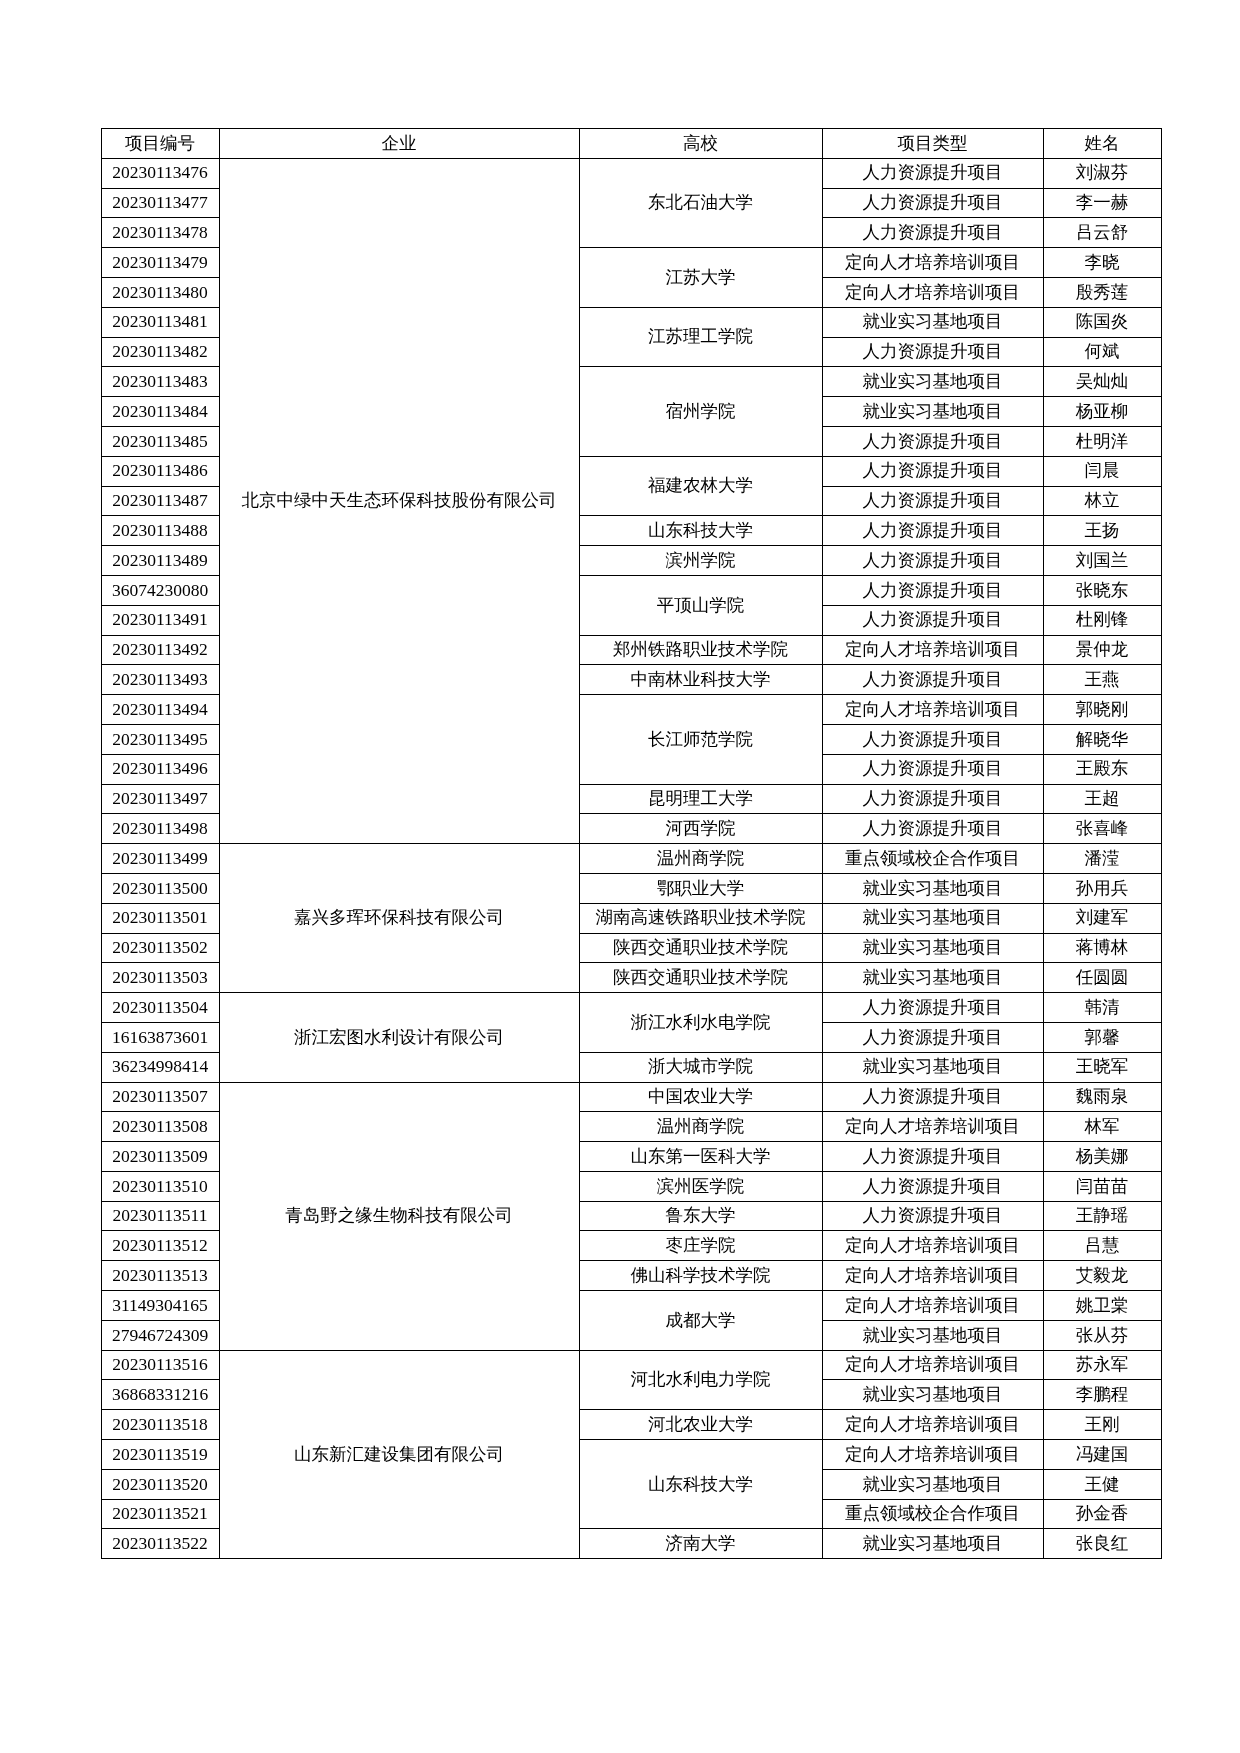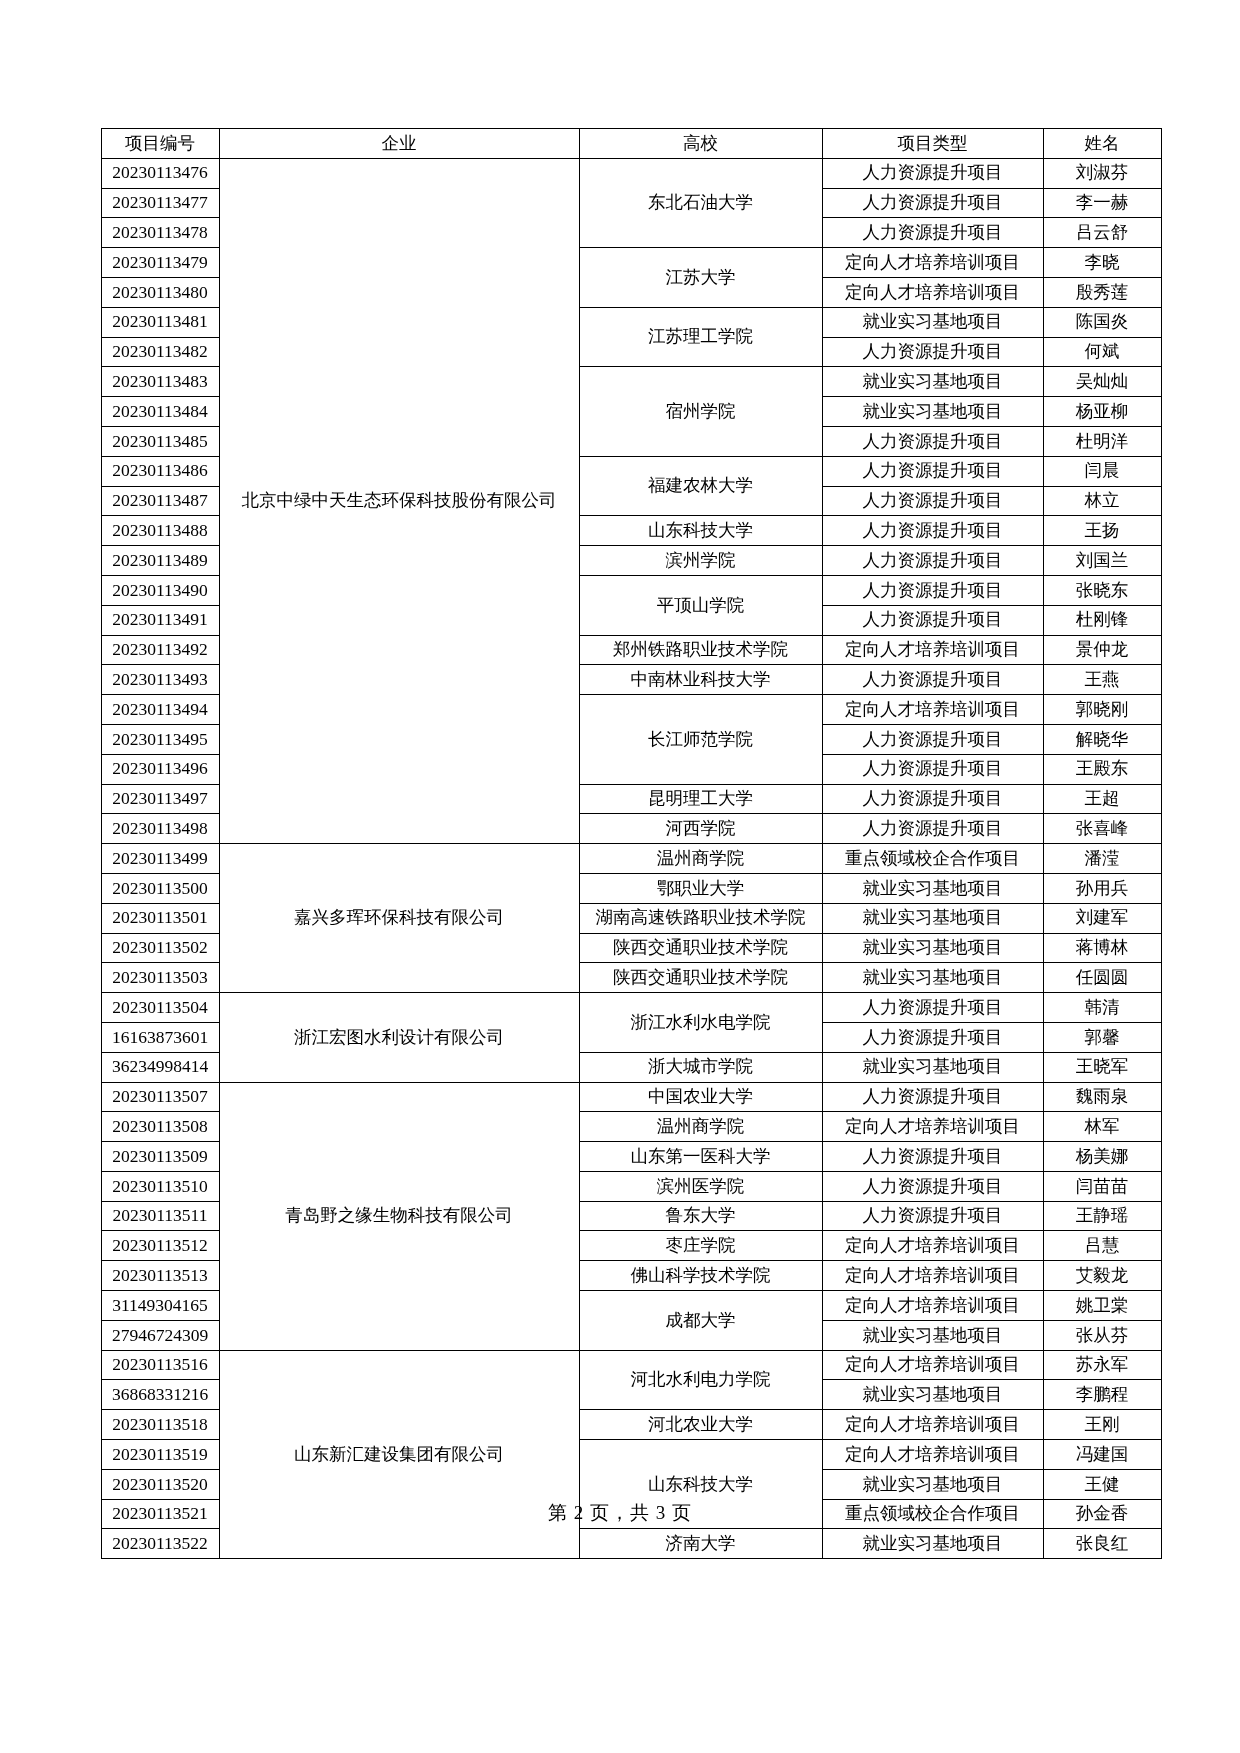--- a/index.html
+++ b/index.html
@@ -157,7 +157,7 @@
           <td>刘国兰</td>
         </tr>
         <tr>
-          <td>20230113490</td>
+          <td>36074230080</td>
           <td rowspan="2">平顶山学院</td>
           <td>人力资源提升项目</td>
           <td>张晓东</td>

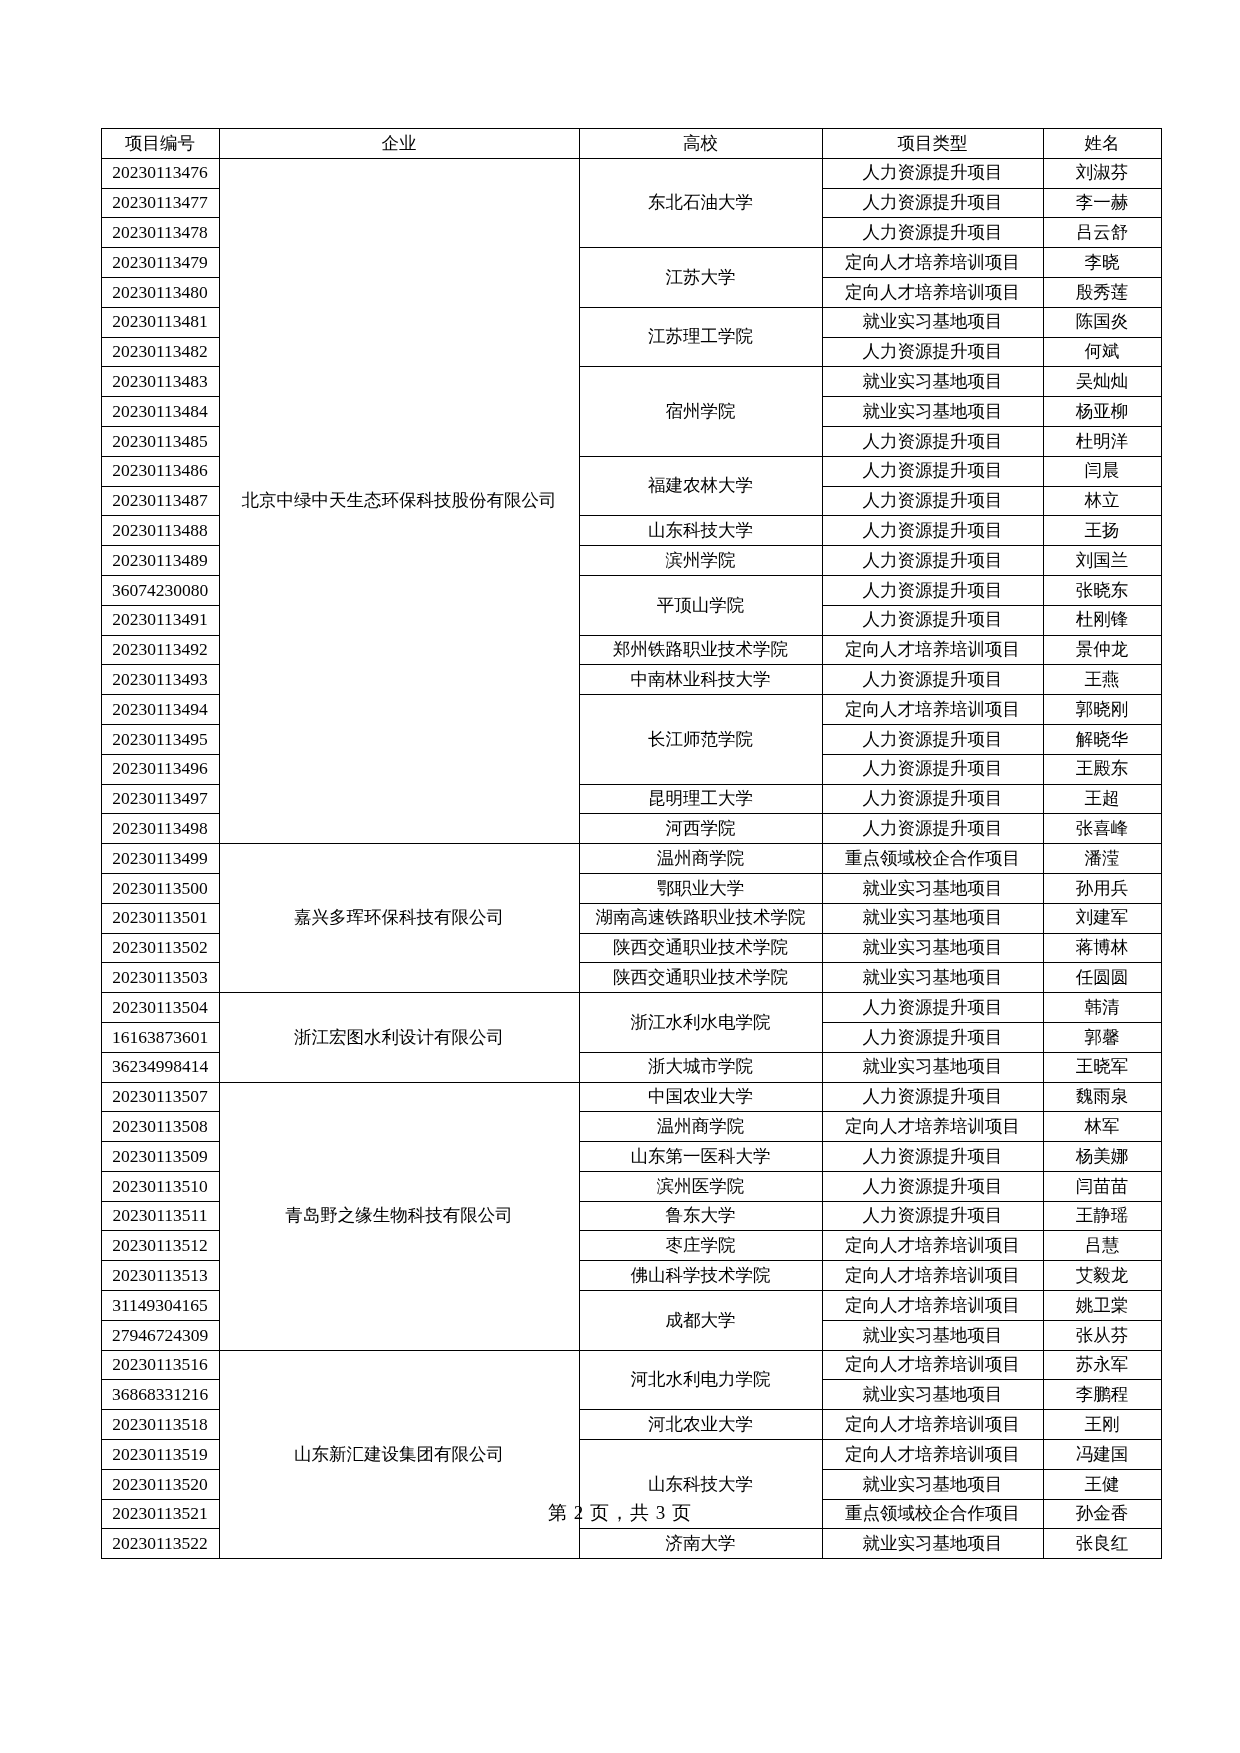--- a/index.html
+++ b/index.html
@@ -353,7 +353,6 @@
       </tbody>
   </table>
 
-  <div class="footer">第 2 页，共 3 页</div>
 
 </div>
 

